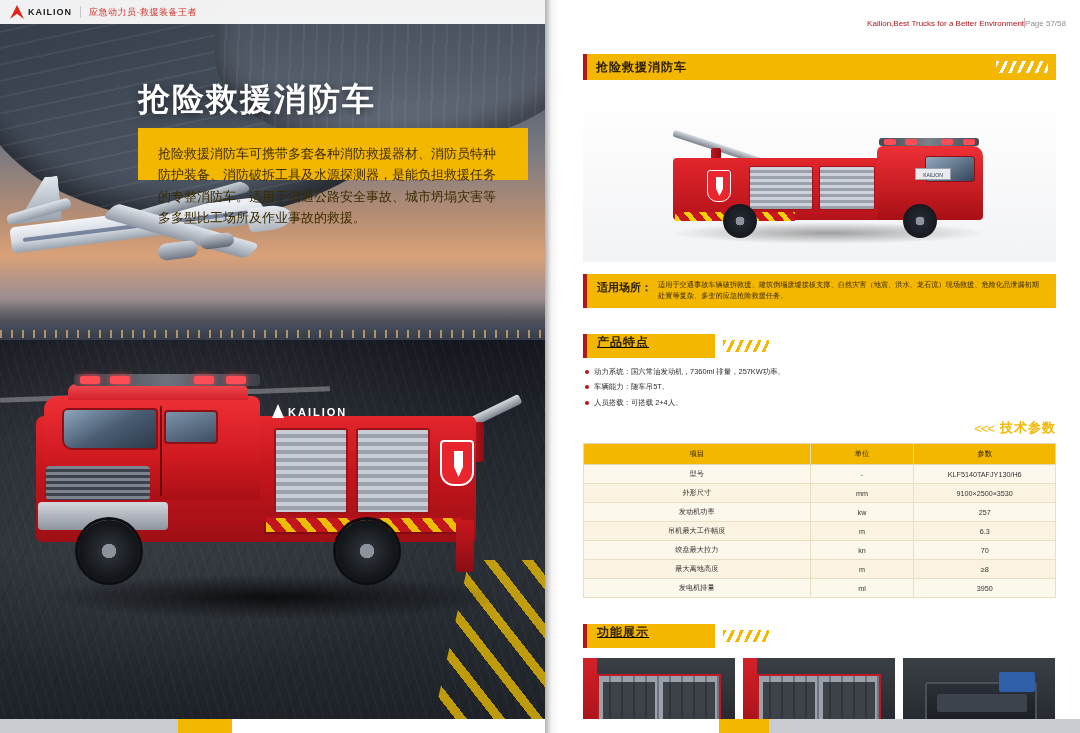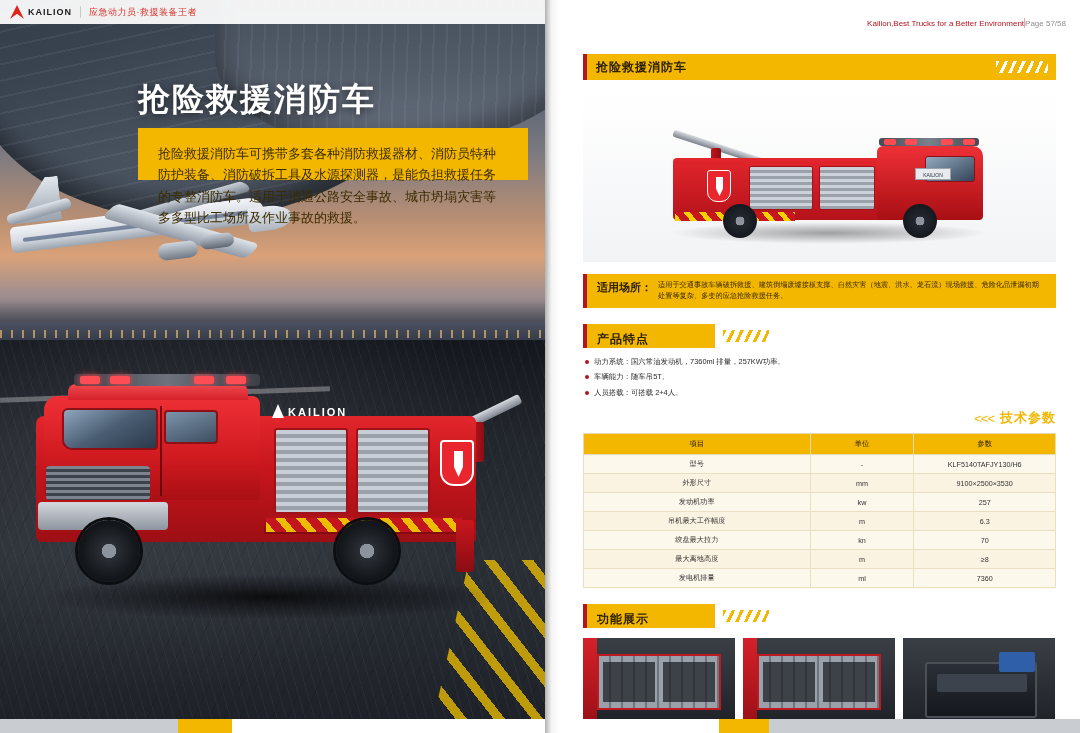--- a/index.html
+++ b/index.html
@@ -376,7 +376,7 @@
 
   
   .sub-head {
-    margin: 16px 24px 0; height: 24px; display: flex; align-items: flex-end; position: relative;
+    margin: 26px 24px 0; height: 24px; display: flex; align-items: flex-start; position: relative; text-decoration: underline;
   }
   .sub-head .bar-l { width: 4px; height: 24px; background: #b4151d; }
   .sub-head .band { position: absolute; left: 0; top: 0; height: 24px; width: 132px; background: #f3b700; }

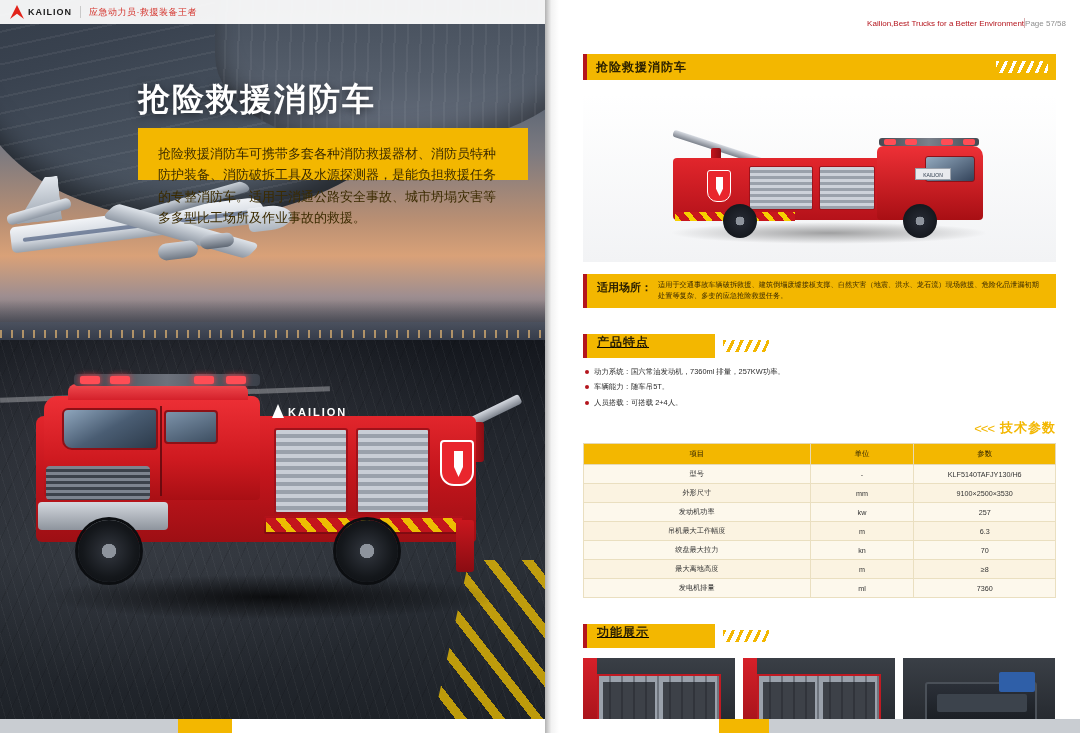--- a/index.html
+++ b/index.html
@@ -635,7 +635,7 @@
       <tr>
         <td class="name">发电机排量</td>
         <td>ml</td>
-        <td>7360</td>
+        <td>3950</td>
       </tr>
     </tbody>
   </table>

